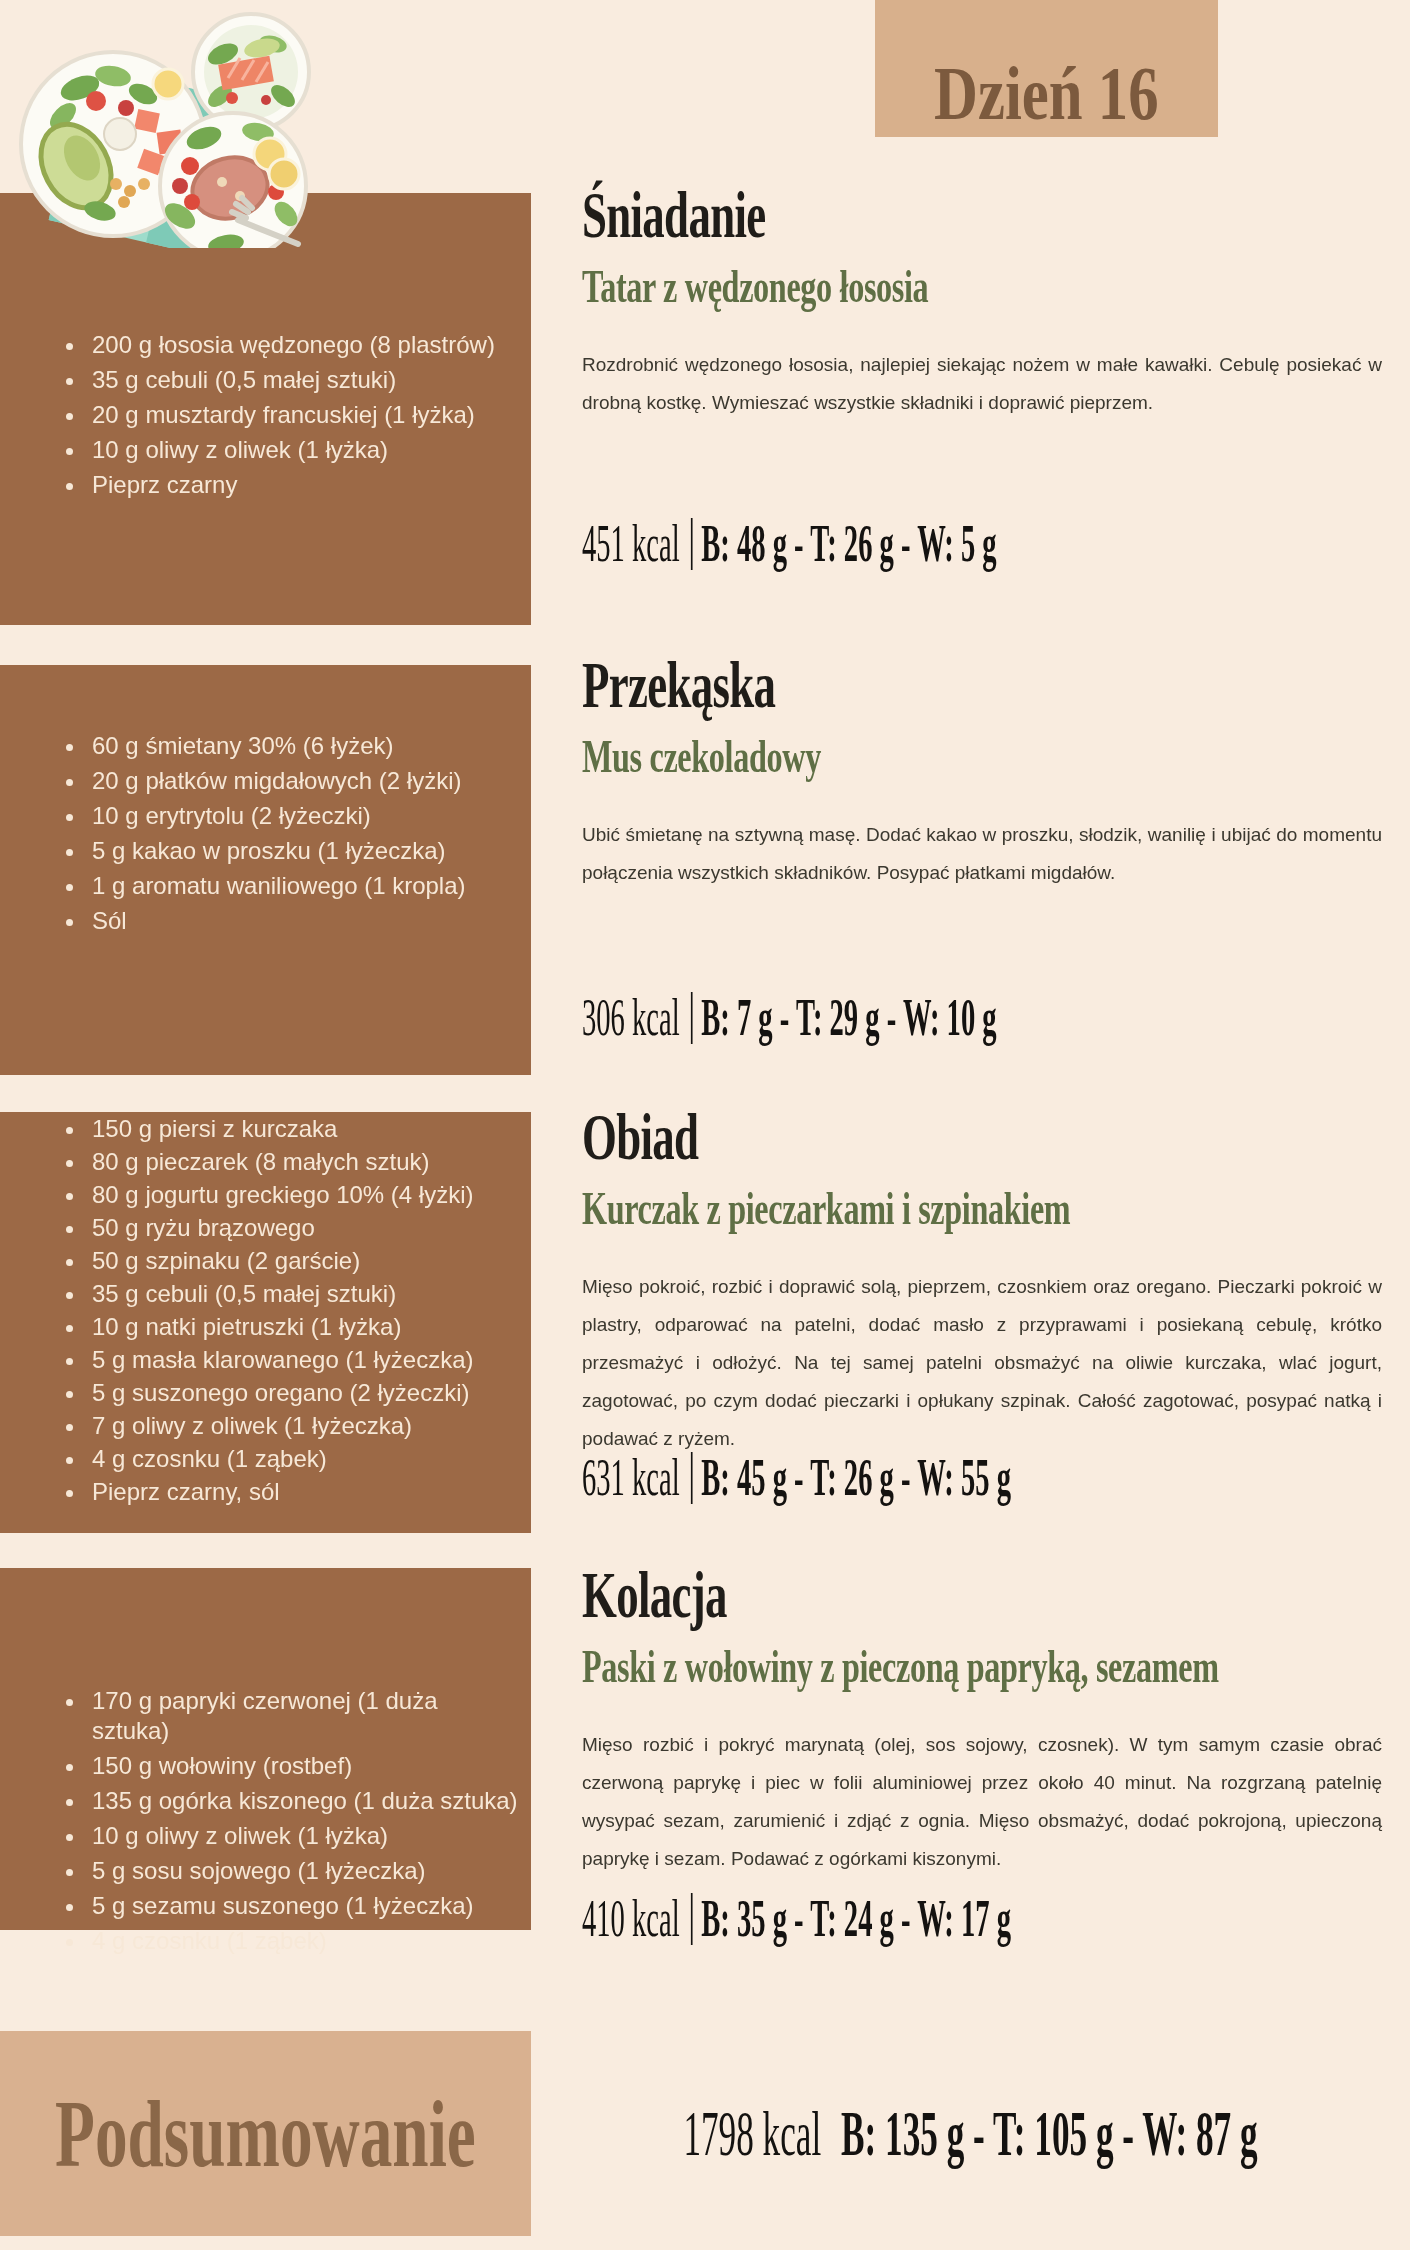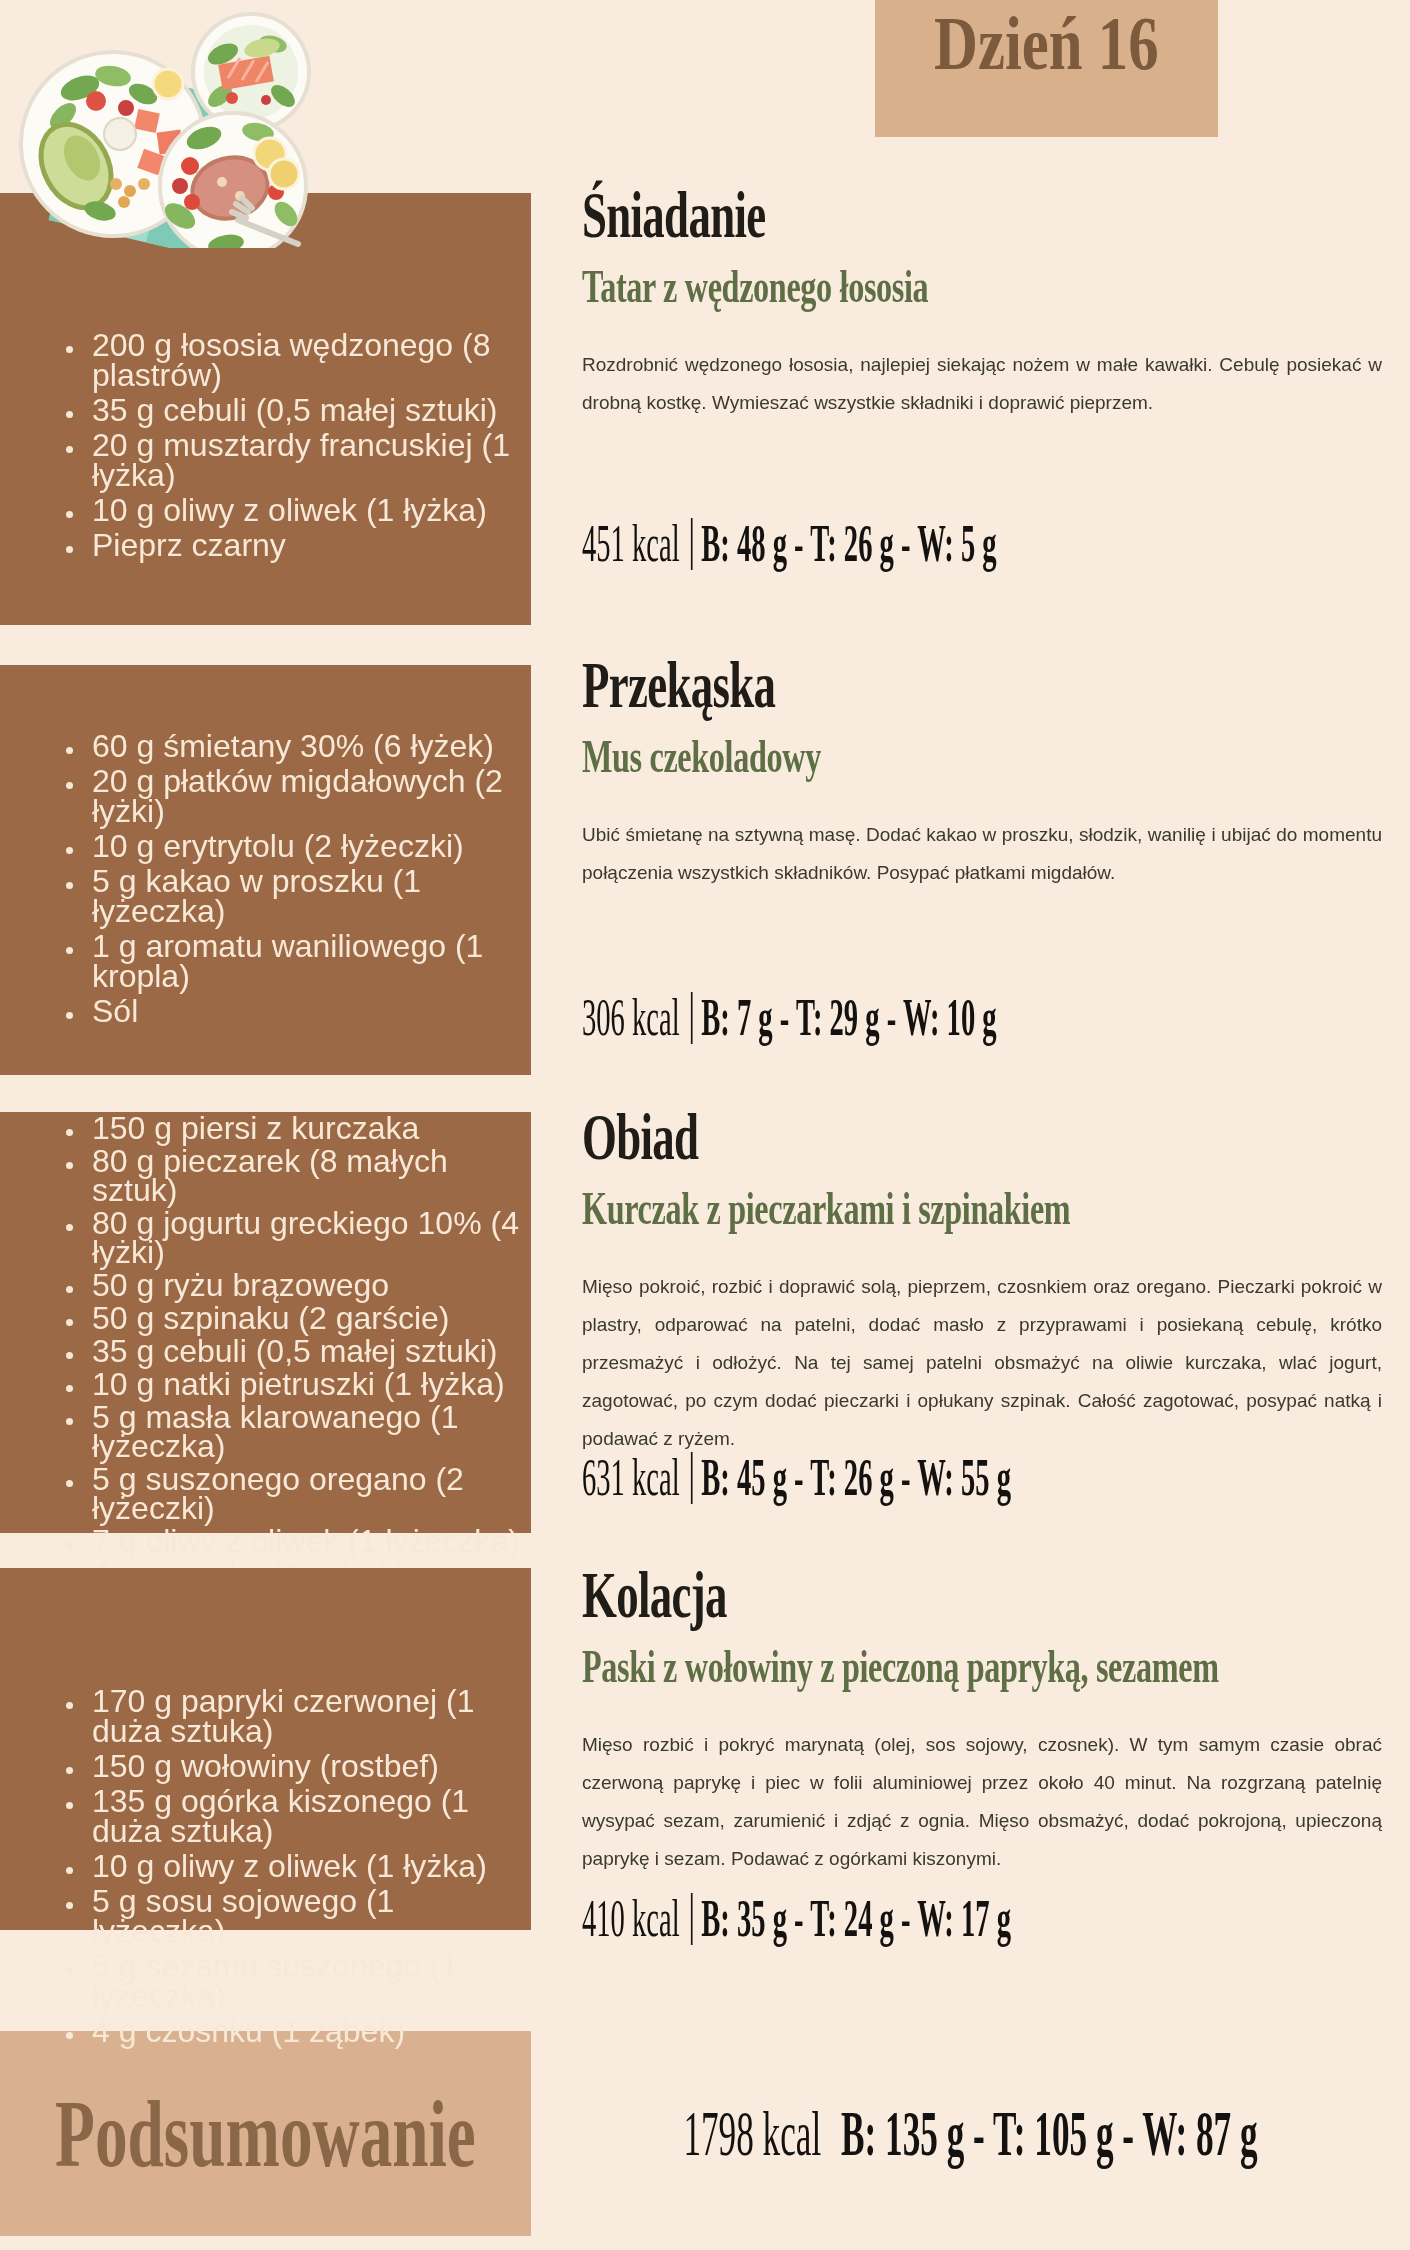--- a/index.html
+++ b/index.html
@@ -11,7 +11,7 @@
 
   
   .day-box{position:absolute;left:875px;top:0;width:343px;height:137px;background:#d8b08c;
-           display:flex;align-items:flex-start;justify-content:center;z-index:2;}
+           display:flex;align-items:flex-end;justify-content:center;z-index:2;}
   .day-label{font-family:"Liberation Serif",serif;font-weight:700;font-size:76px;color:#7c5a3e;
              display:inline-block;transform:scaleX(0.8);transform-origin:50% 50%;white-space:nowrap;}
 

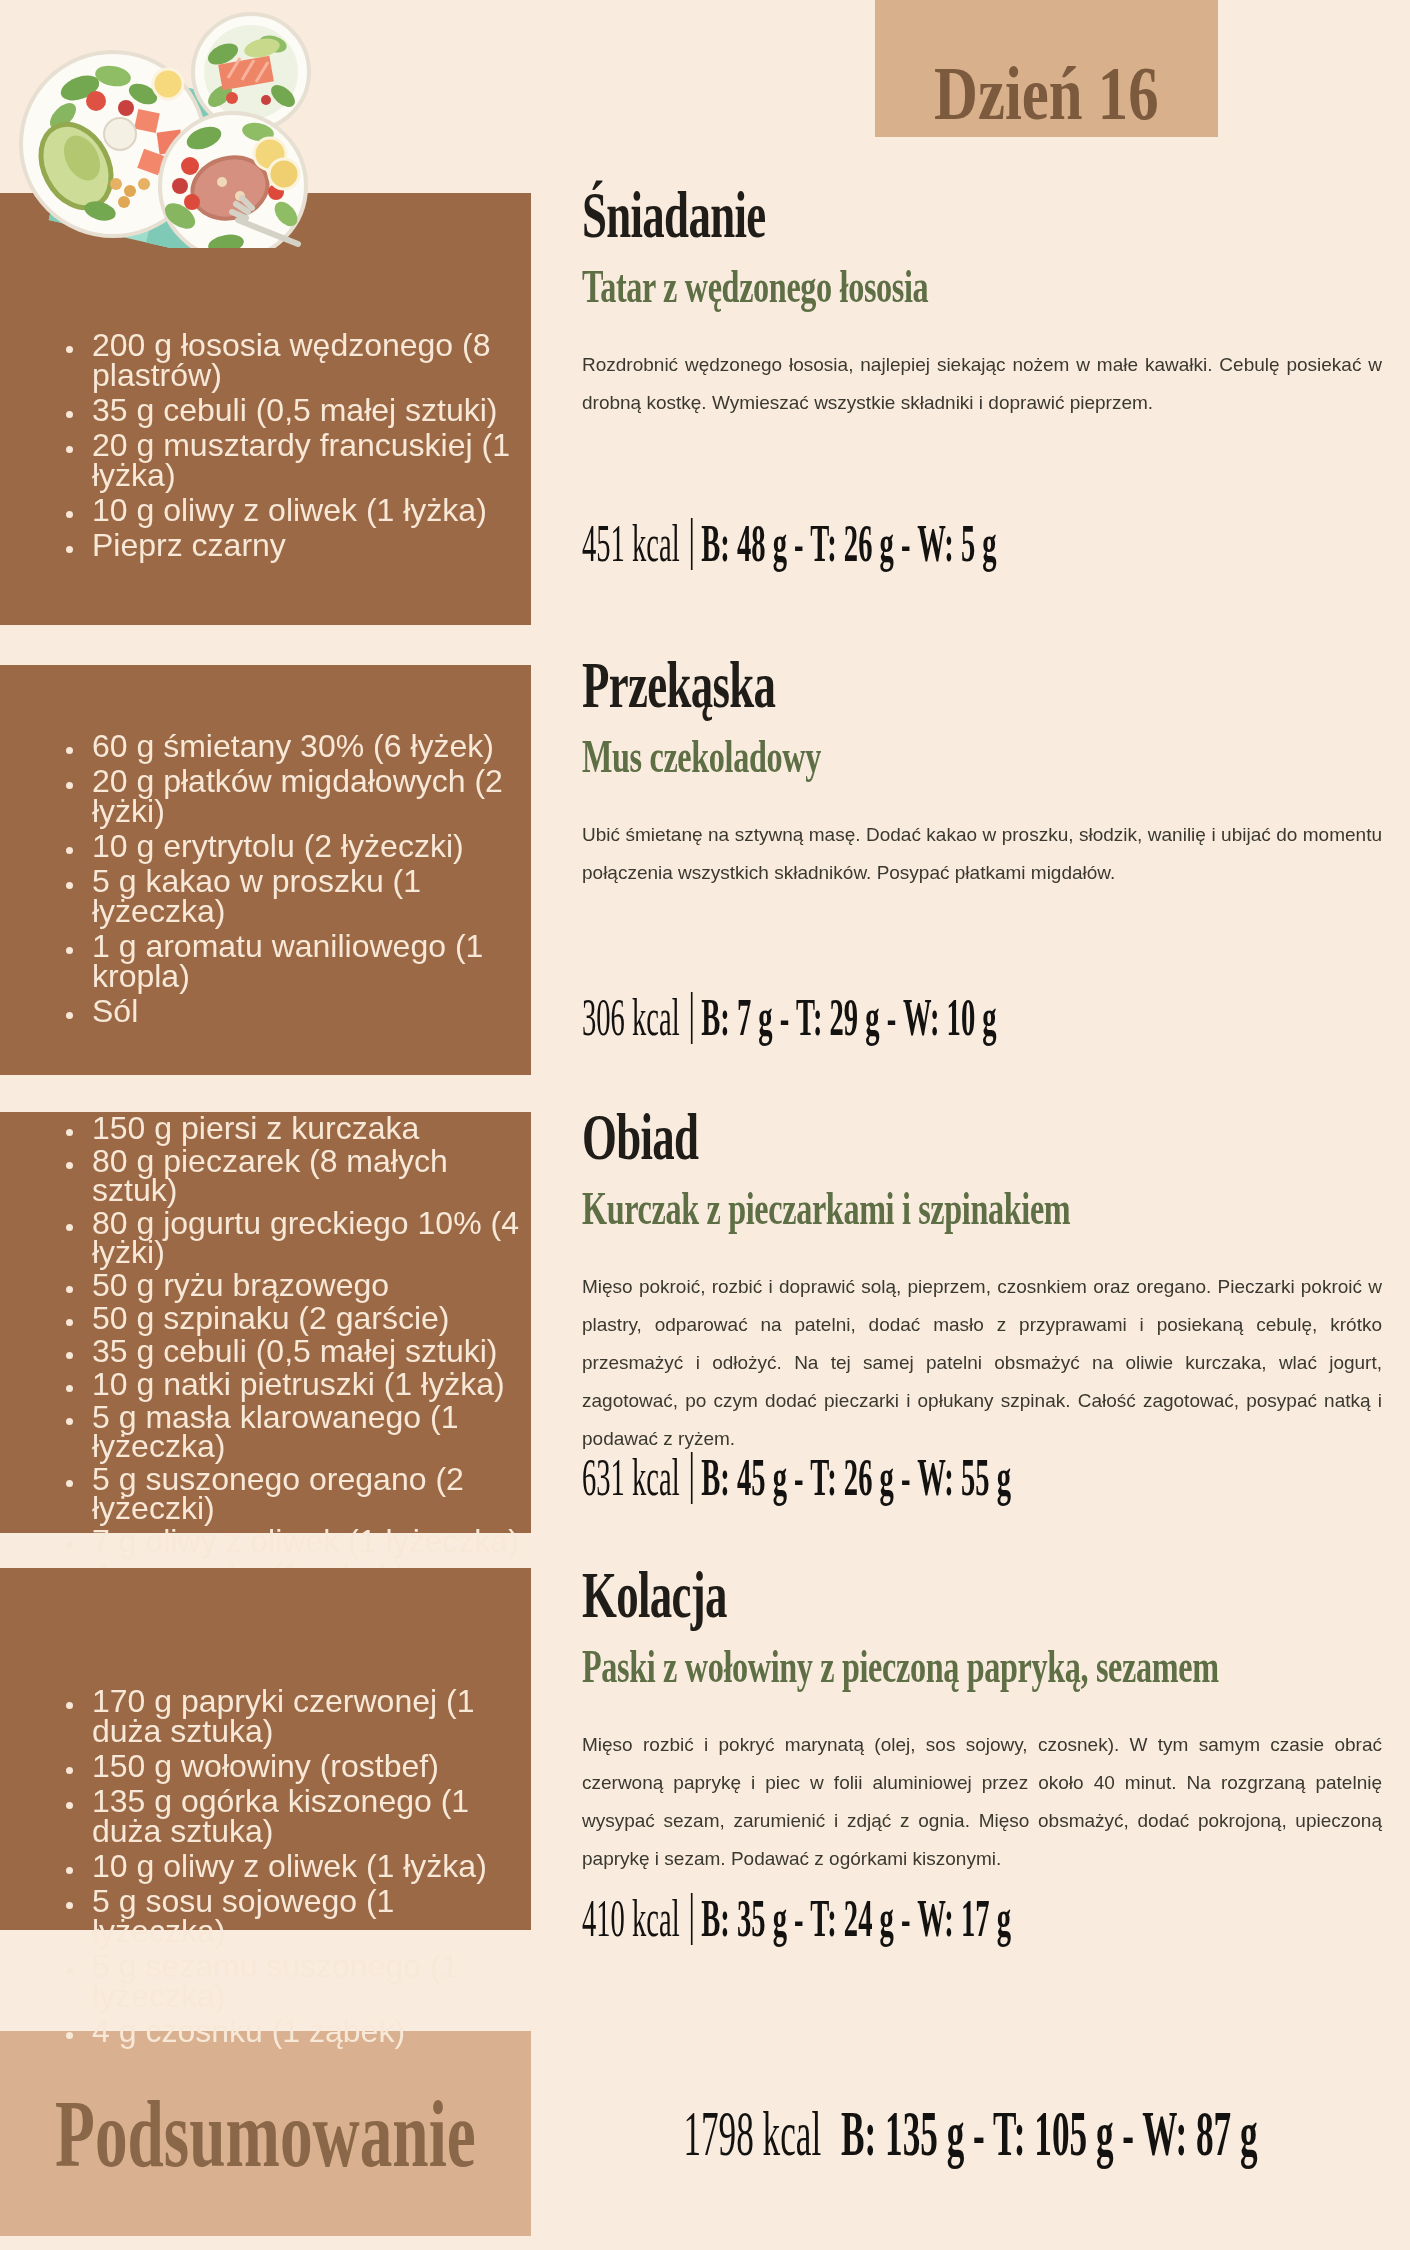--- a/index.html
+++ b/index.html
@@ -22,7 +22,7 @@
   .b3{top:1112px;height:421px;}
   .b4{top:1568px;height:362px;}
   .ing-box ul{margin:0;padding:0 10px 0 86px;list-style:disc;}
-  .ing-box li{color:#f7e8d7;font-size:32px;line-height:30px;margin-bottom:5px;padding-left:6px;}
+  .ing-box li{color:#f7e8d7;font-size:24px;line-height:30px;margin-bottom:5px;padding-left:6px;}
   .ing-box li::marker{color:#f7e8d7;font-size:22px;}
   .b1 ul{padding-top:137px;}
   .b2 ul{padding-top:66px;}

